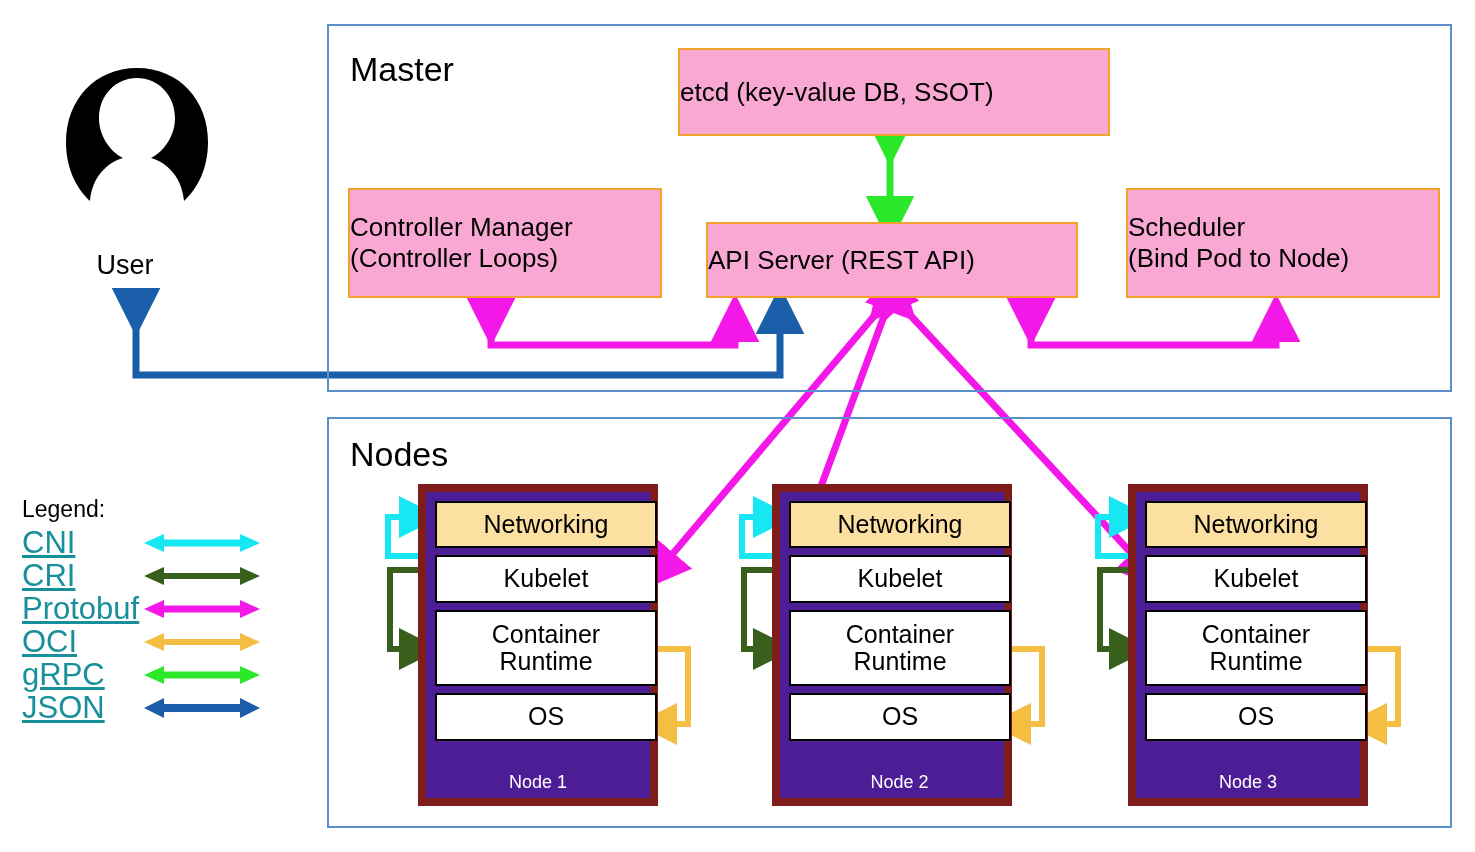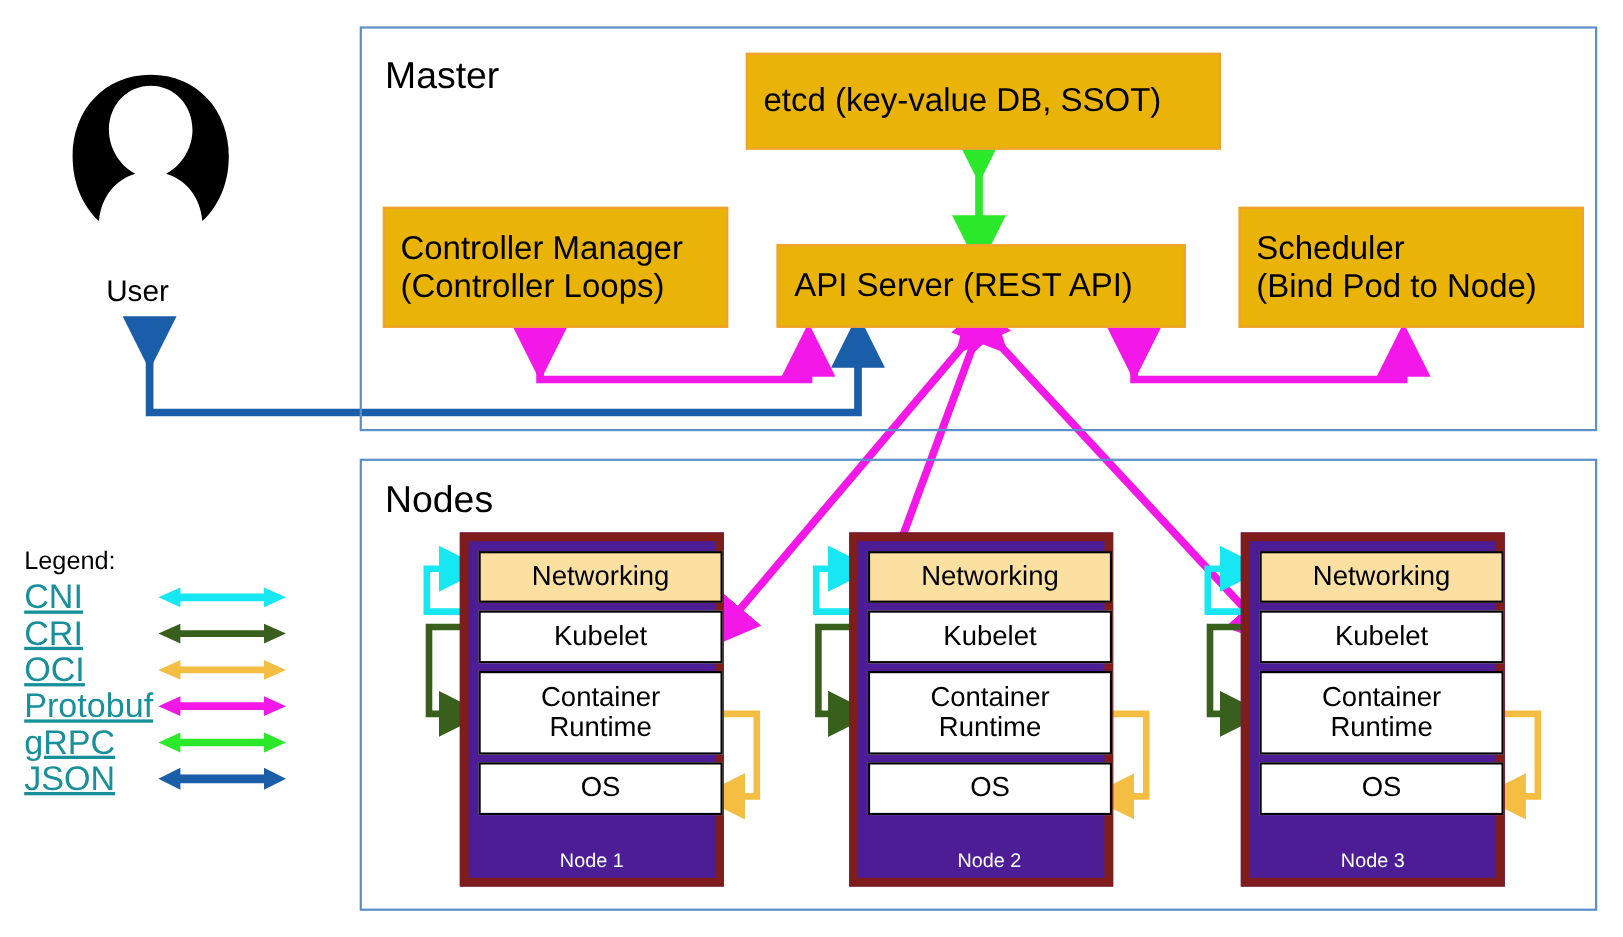--- a/index.html
+++ b/index.html
@@ -30,11 +30,10 @@
   .mbox {
     position: absolute;
     border: 2px solid #F2A22C;
-    background: #eab308;
+    background: #f9a8d4;
     display: flex;
     align-items: center;
-    padding-left: 14px;
-    font-size: 30px;
+    font-size: 26px;
     color: #000;
     line-height: 1.18;
     white-space: pre-line;

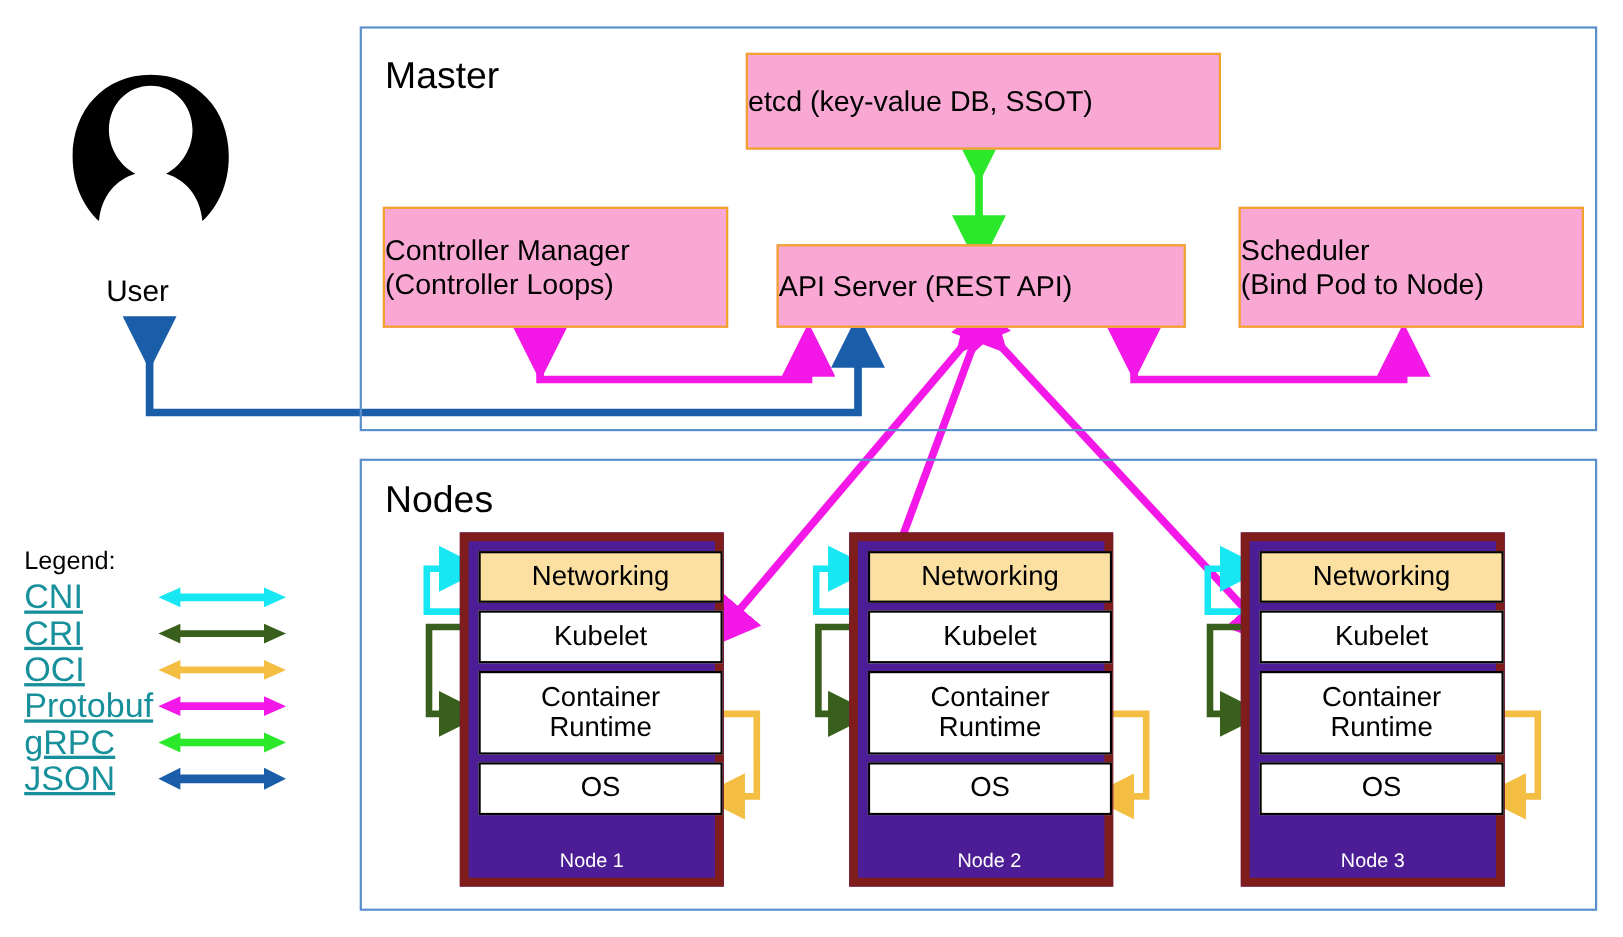--- a/index.html
+++ b/index.html
@@ -256,6 +256,15 @@
     </div>
 
     <div class="legend-row">
+      <span class="legend-label">Protobuf</span>
+      <svg class="legend-arrow" viewBox="0 0 120 26">
+        <path d="M18,13 L102,13" stroke="#F318E8" stroke-width="7" fill="none"></path>
+        <path d="M2,13 L22,4 L22,22 z" fill="#F318E8"></path>
+        <path d="M118,13 L98,4 L98,22 z" fill="#F318E8"></path>
+      </svg>
+    </div>
+
+    <div class="legend-row">
       <span class="legend-label">OCI</span>
       <svg class="legend-arrow" viewBox="0 0 120 26">
         <path d="M18,13 L102,13" stroke="#F3BE42" stroke-width="6" fill="none"></path>
@@ -265,15 +274,6 @@
     </div>
 
     <div class="legend-row">
-      <span class="legend-label">Protobuf</span>
-      <svg class="legend-arrow" viewBox="0 0 120 26">
-        <path d="M18,13 L102,13" stroke="#F318E8" stroke-width="7" fill="none"></path>
-        <path d="M2,13 L22,4 L22,22 z" fill="#F318E8"></path>
-        <path d="M118,13 L98,4 L98,22 z" fill="#F318E8"></path>
-      </svg>
-    </div>
-
-    <div class="legend-row">
       <span class="legend-label">gRPC</span>
       <svg class="legend-arrow" viewBox="0 0 120 26">
         <path d="M18,13 L102,13" stroke="#2BE82B" stroke-width="7" fill="none"></path>

